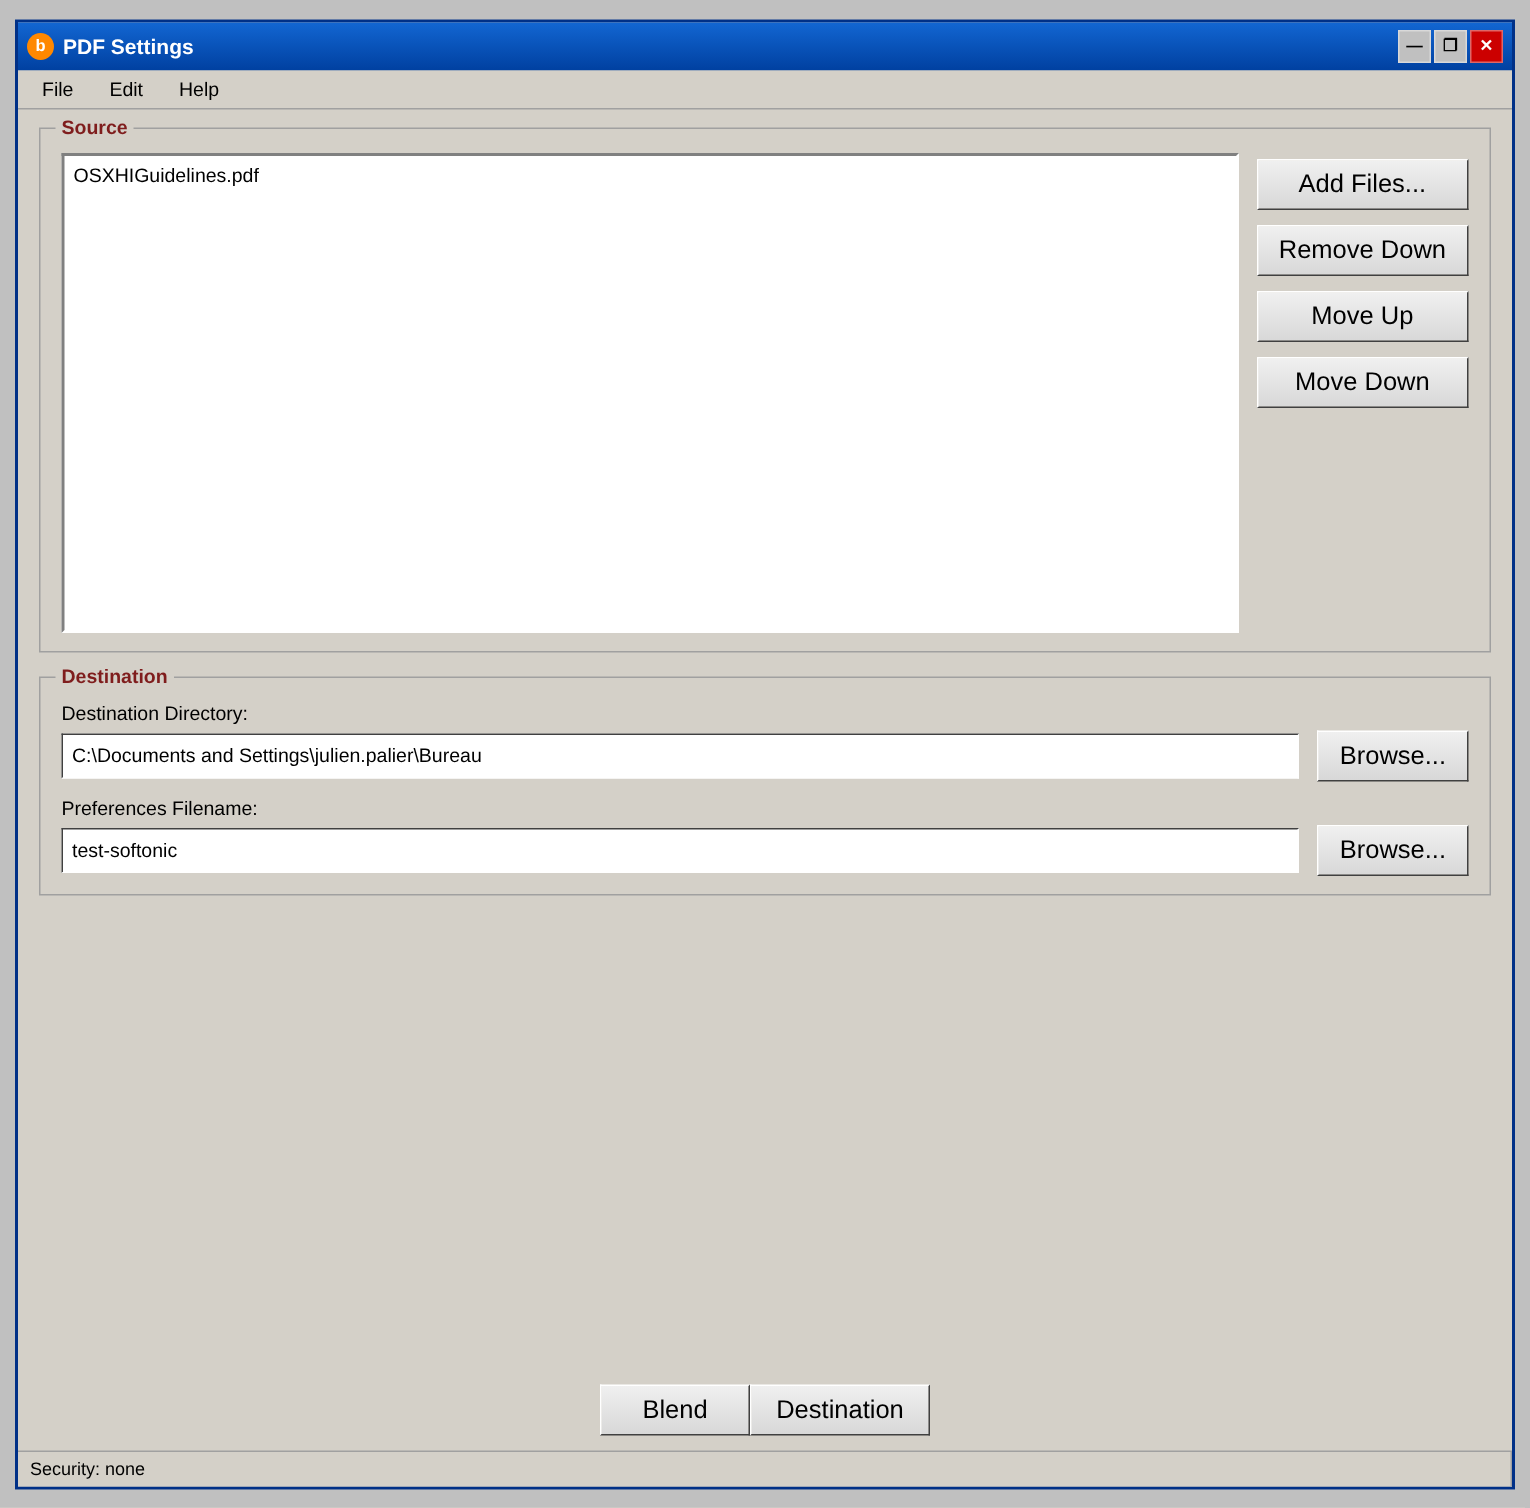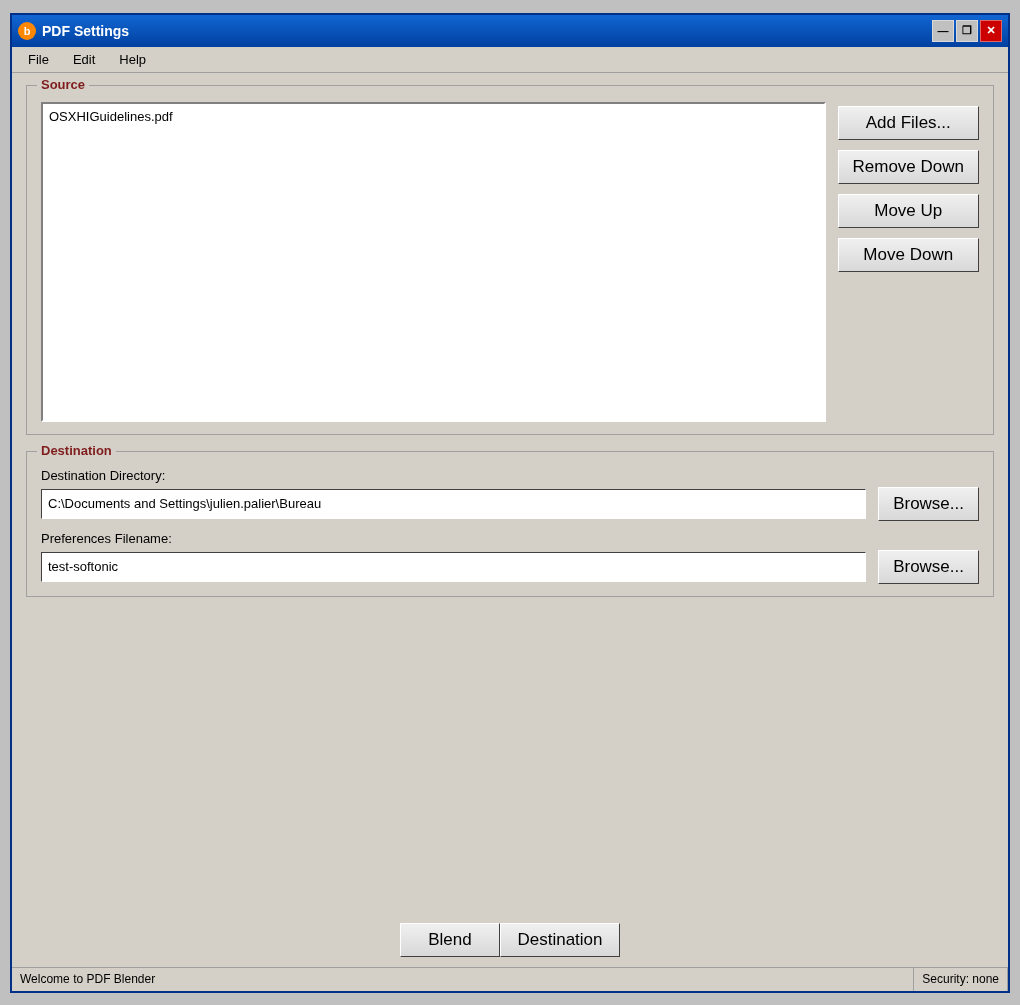--- a/index.html
+++ b/index.html
@@ -300,7 +300,6 @@
   </div>
 
   <div class="status-bar">
-    <div class="status-segment">Welcome to PDF Blender</div>
     <div class="status-segment">Security: none</div>
   </div>
 

